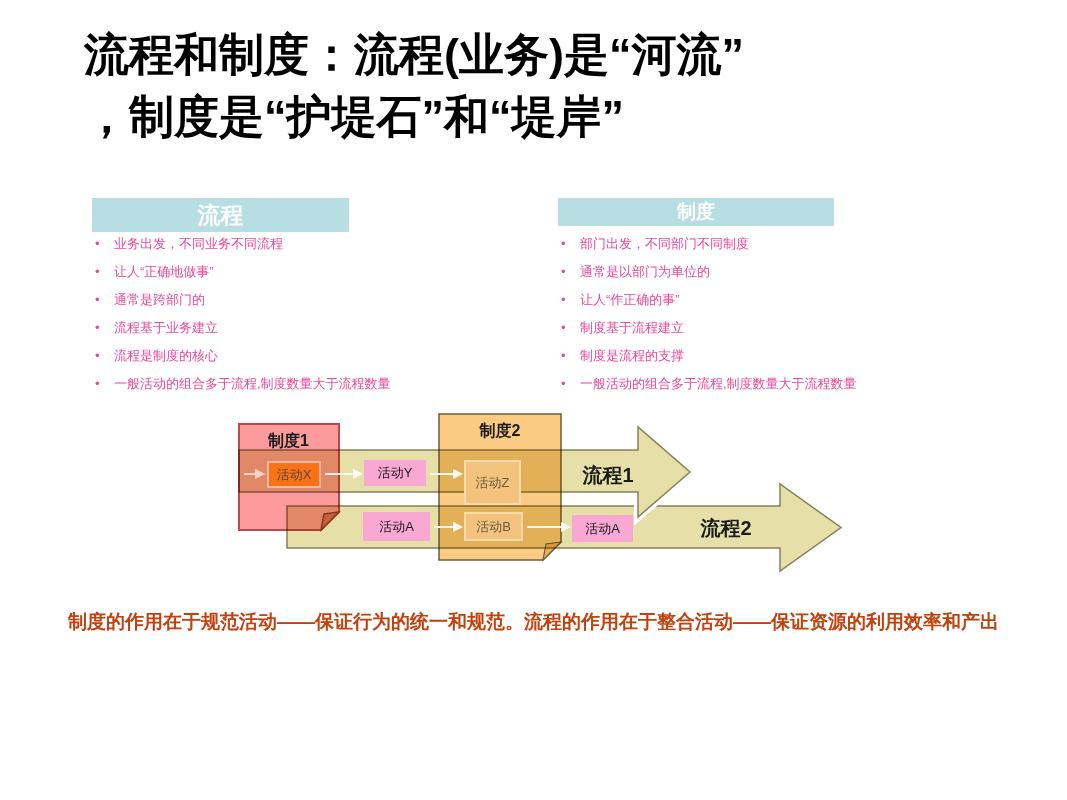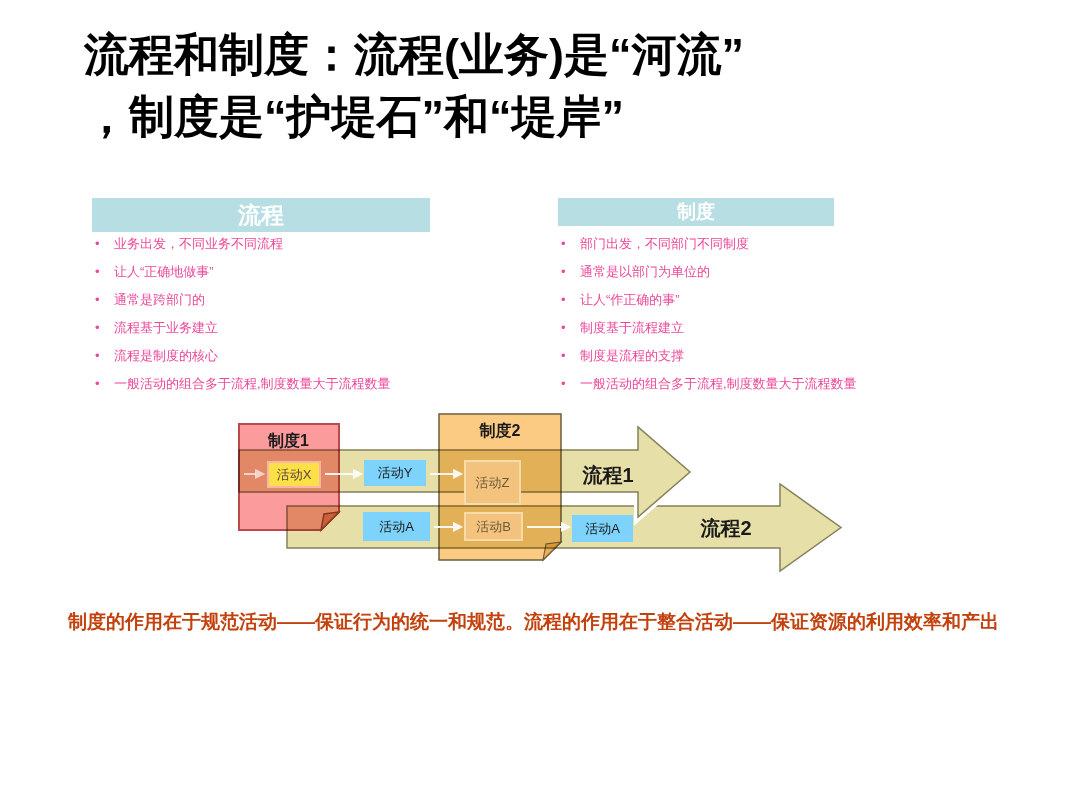--- a/index.html
+++ b/index.html
@@ -19,7 +19,7 @@
     position:absolute; background:#B7DEE2; color:#ffffff; font-weight:bold;
     text-align:center; display:flex; align-items:center; justify-content:center;
   }
-  .panel-header.process { left:92px; top:198px; width:338px; height:34px; font-size:23px; }
+  .panel-header.process { left:92px; top:198px; width:257px; height:34px; font-size:23px; }
   .panel-header.policy  { left:558px; top:198px; width:276px; height:28px; font-size:19px; }
   .bullet-list { position:absolute; list-style:none; font-size:13px; color:#ec4899; }
   .bullet-list.process { left:92px; top:233px; width:470px; }

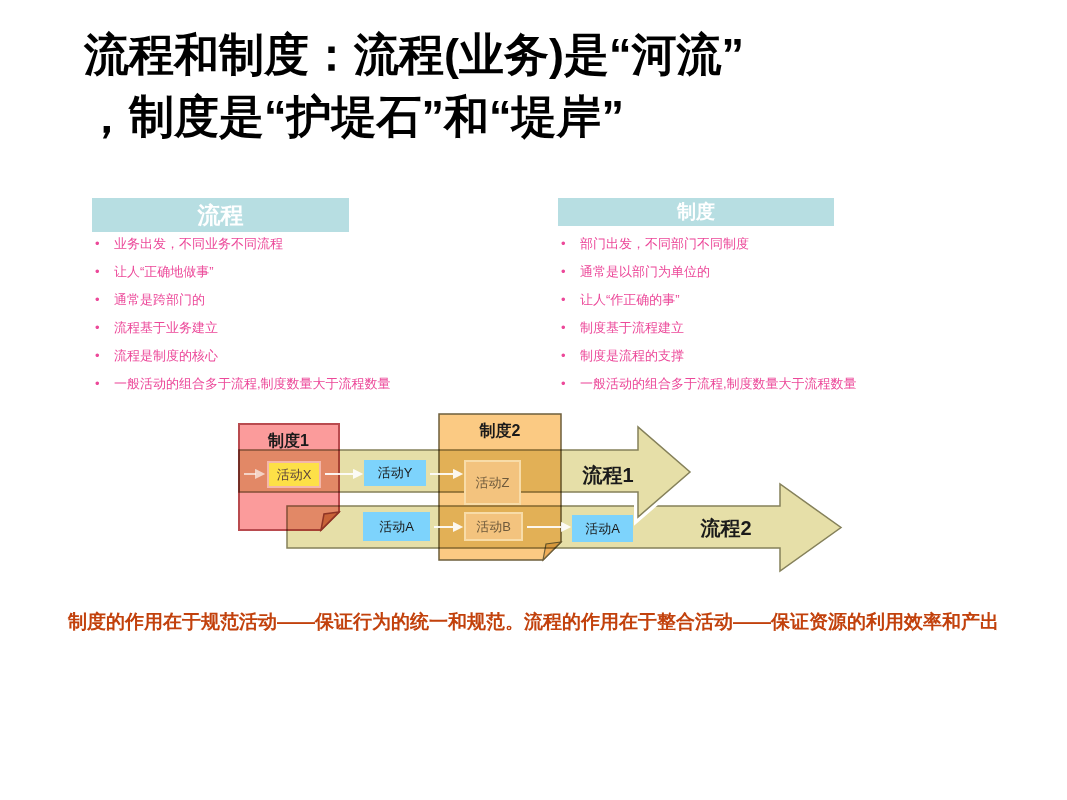--- a/index.html
+++ b/index.html
@@ -36,7 +36,7 @@
     display:flex; align-items:center; justify-content:center;
   }
   .activity.plain { background:#7dd3fc; color:#1a1a1a; }
-  .activity.pink  { background:#fde047; border:2px solid #F4B7AA; color:#5D443C; }
+  .activity.pink  { background:#f97316; border:2px solid #F4B7AA; color:#5D443C; }
   .activity.orange{ background:#F3C37E; border:2px solid #F8DCA8; color:#6E5A3C; }
   .flow-label { position:absolute; font-weight:bold; font-size:20px; color:#1a1a1a; text-align:center; }
   

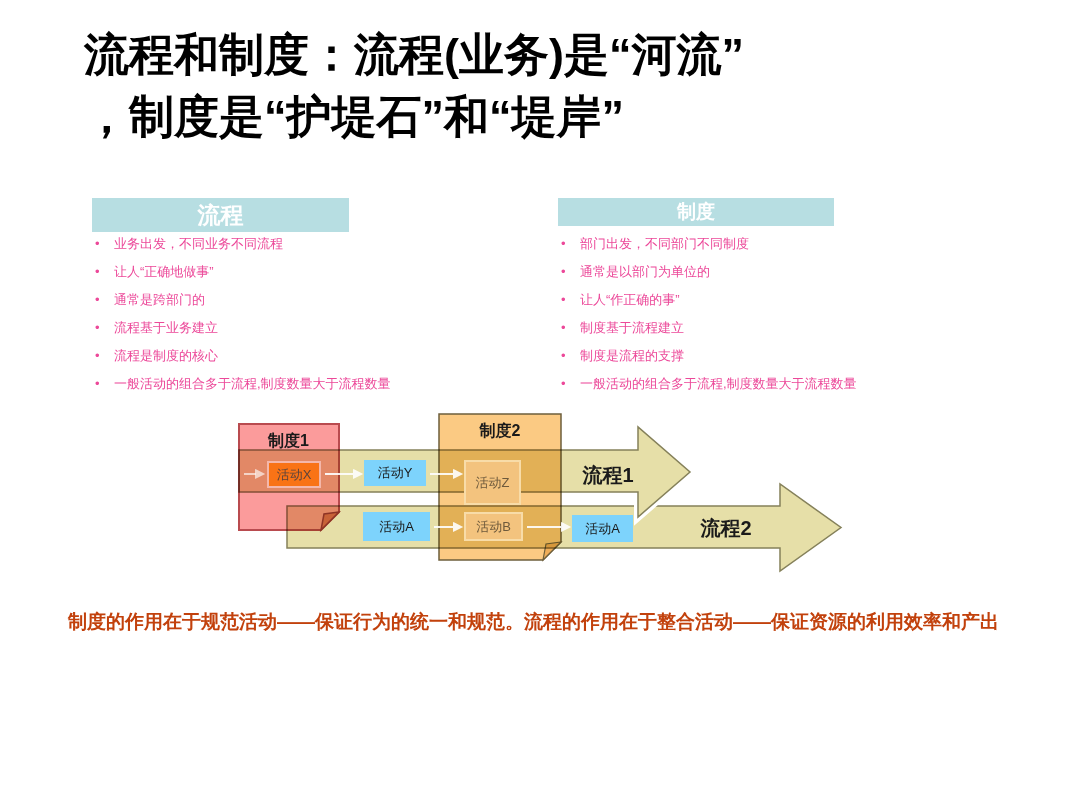--- a/index.html
+++ b/index.html
@@ -35,7 +35,7 @@
     position:absolute; font-size:13px; text-align:center;
     display:flex; align-items:center; justify-content:center;
   }
-  .activity.plain { background:#7dd3fc; color:#1a1a1a; }
+  .activity.plain { background:#f9a8d4; color:#1a1a1a; }
   .activity.pink  { background:#f97316; border:2px solid #F4B7AA; color:#5D443C; }
   .activity.orange{ background:#F3C37E; border:2px solid #F8DCA8; color:#6E5A3C; }
   .flow-label { position:absolute; font-weight:bold; font-size:20px; color:#1a1a1a; text-align:center; }

